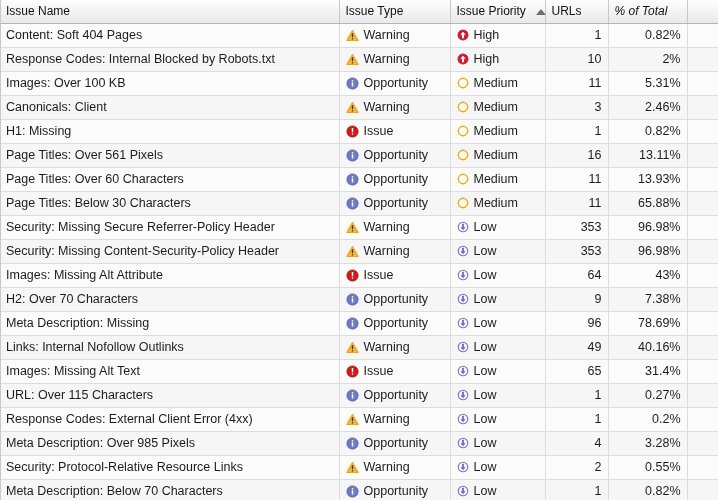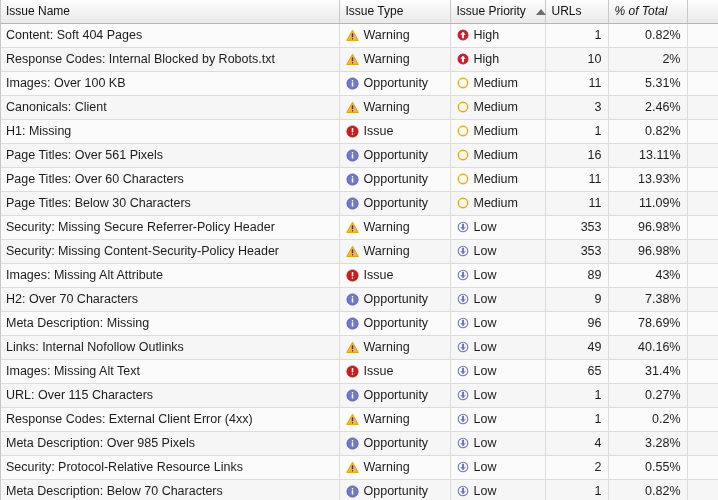--- a/index.html
+++ b/index.html
@@ -370,7 +370,7 @@
             </span>
           </td>
           <td class="num"><span>11</span></td>
-          <td class="num"><span>11.09%</span></td>
+          <td class="num"><span>65.88%</span></td>
           <td></td>
         </tr>
         <tr>

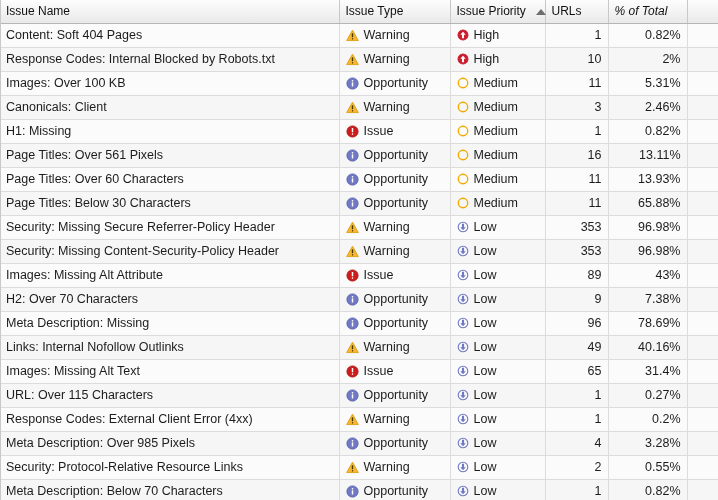--- a/index.html
+++ b/index.html
@@ -456,7 +456,7 @@
               <span>Low</span>
             </span>
           </td>
-          <td class="num"><span>89</span></td>
+          <td class="num"><span>64</span></td>
           <td class="num"><span>43%</span></td>
           <td></td>
         </tr>

